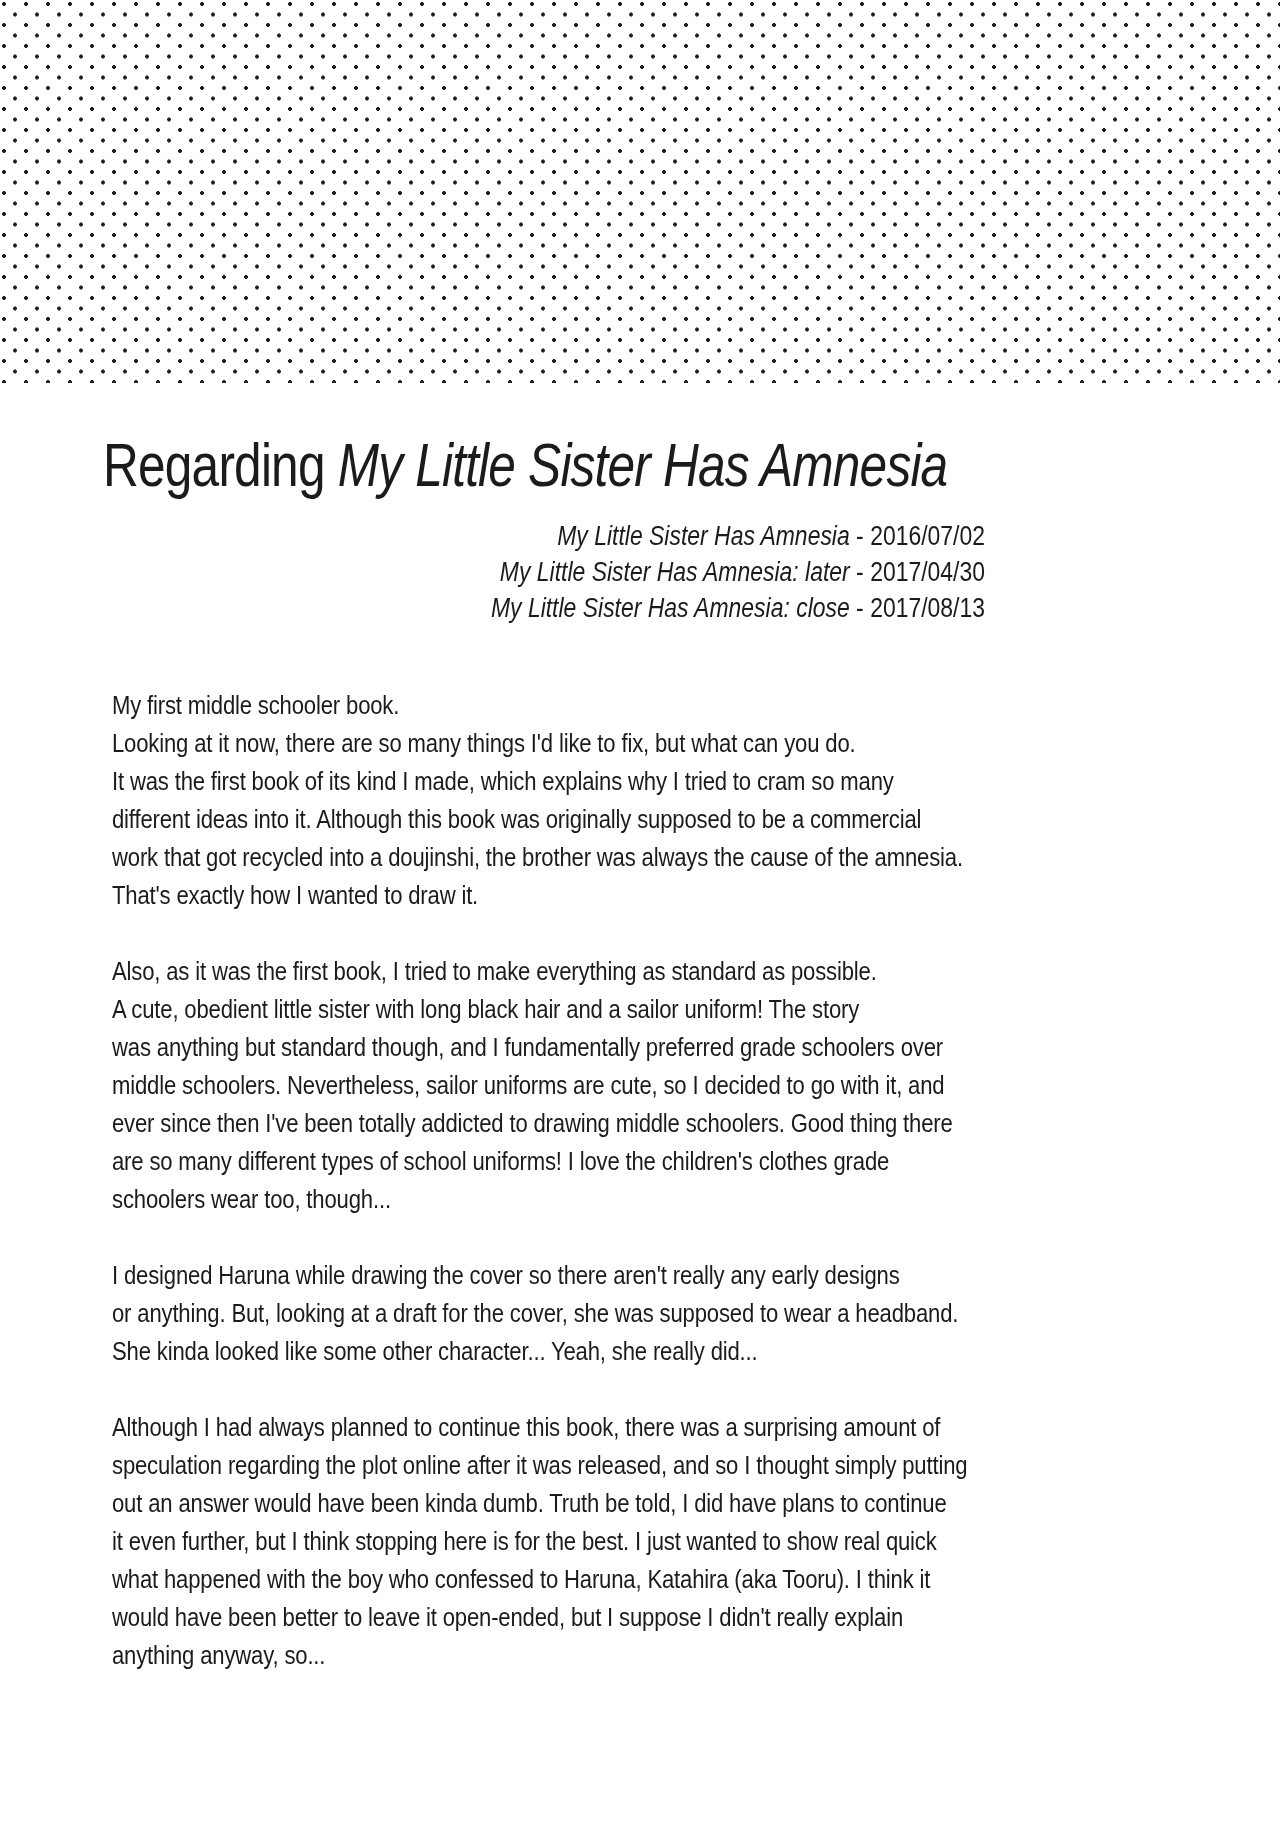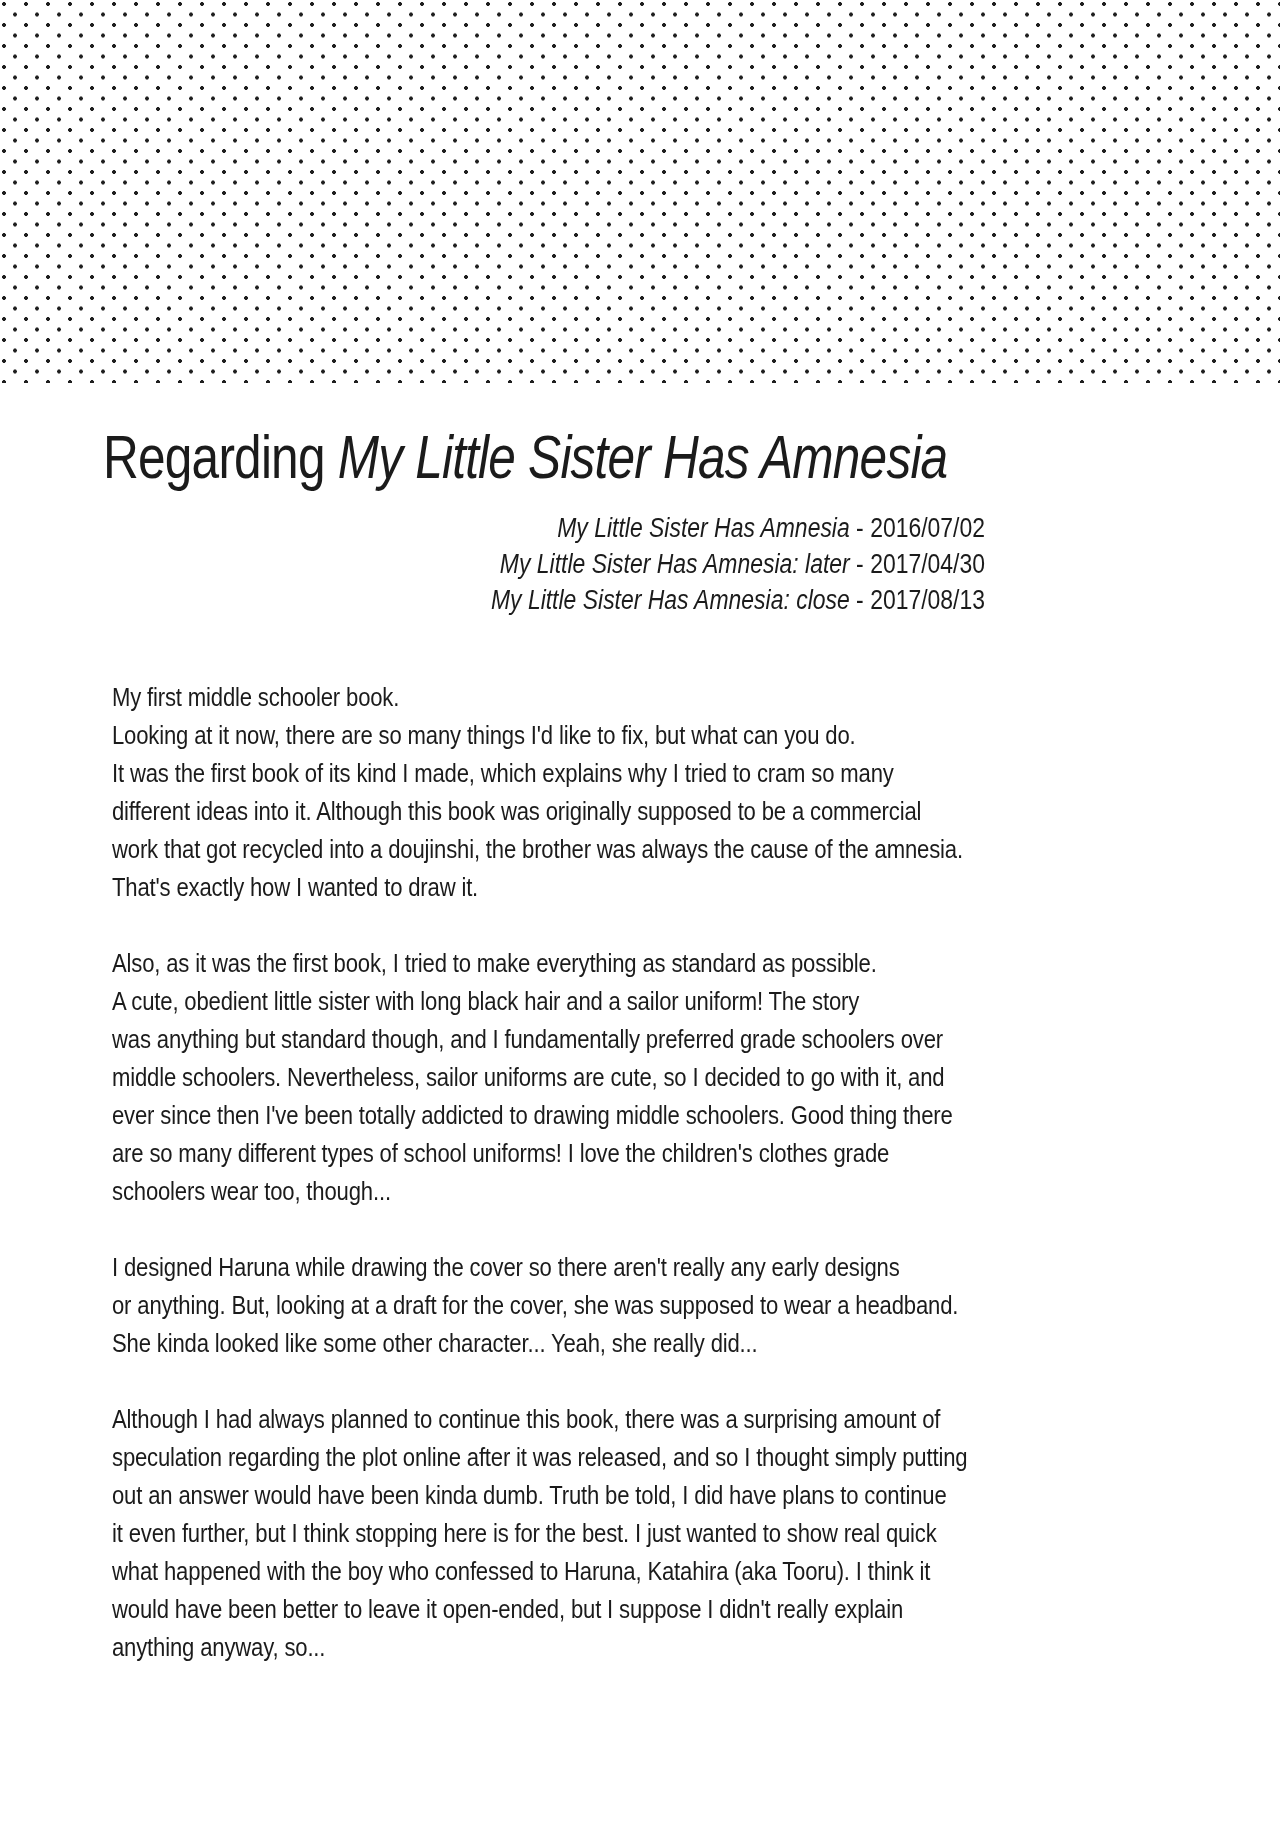--- a/index.html
+++ b/index.html
@@ -31,7 +31,7 @@
   }
   .content {
     position: absolute;
-    top: 392px;
+    top: 400px;
     left: 0;
     width: 1280px;
   }

